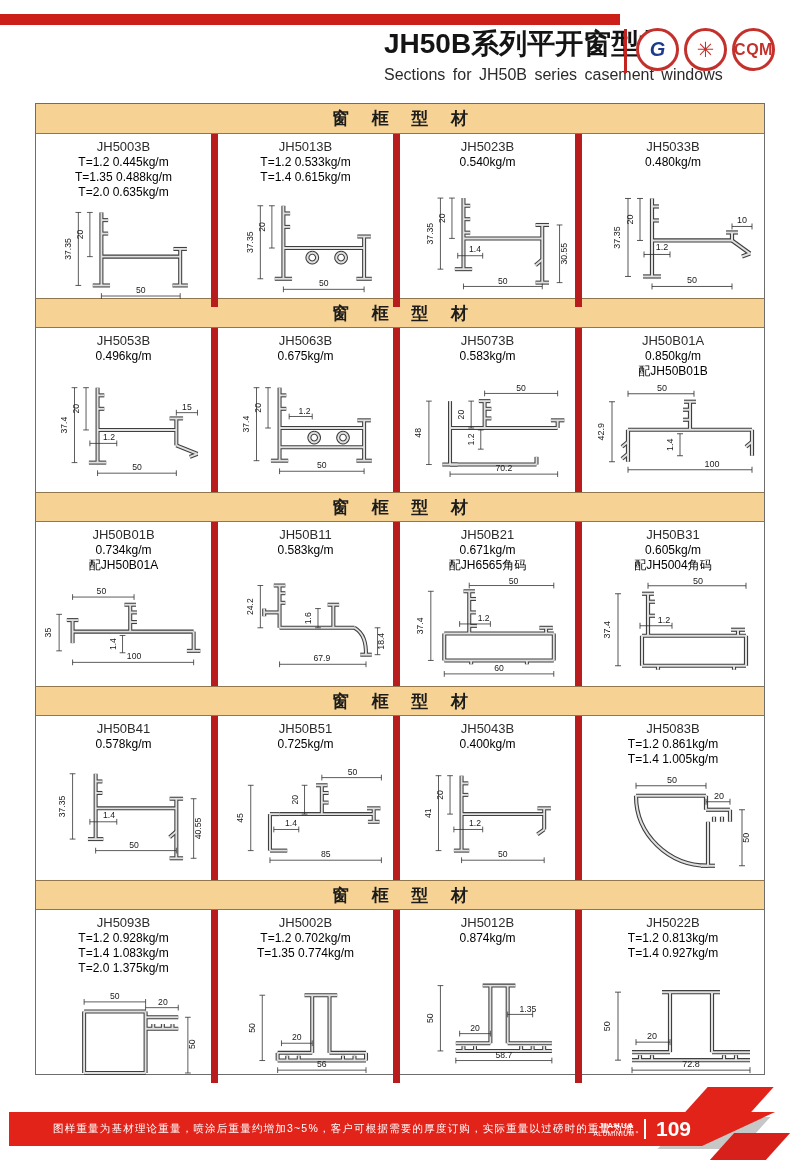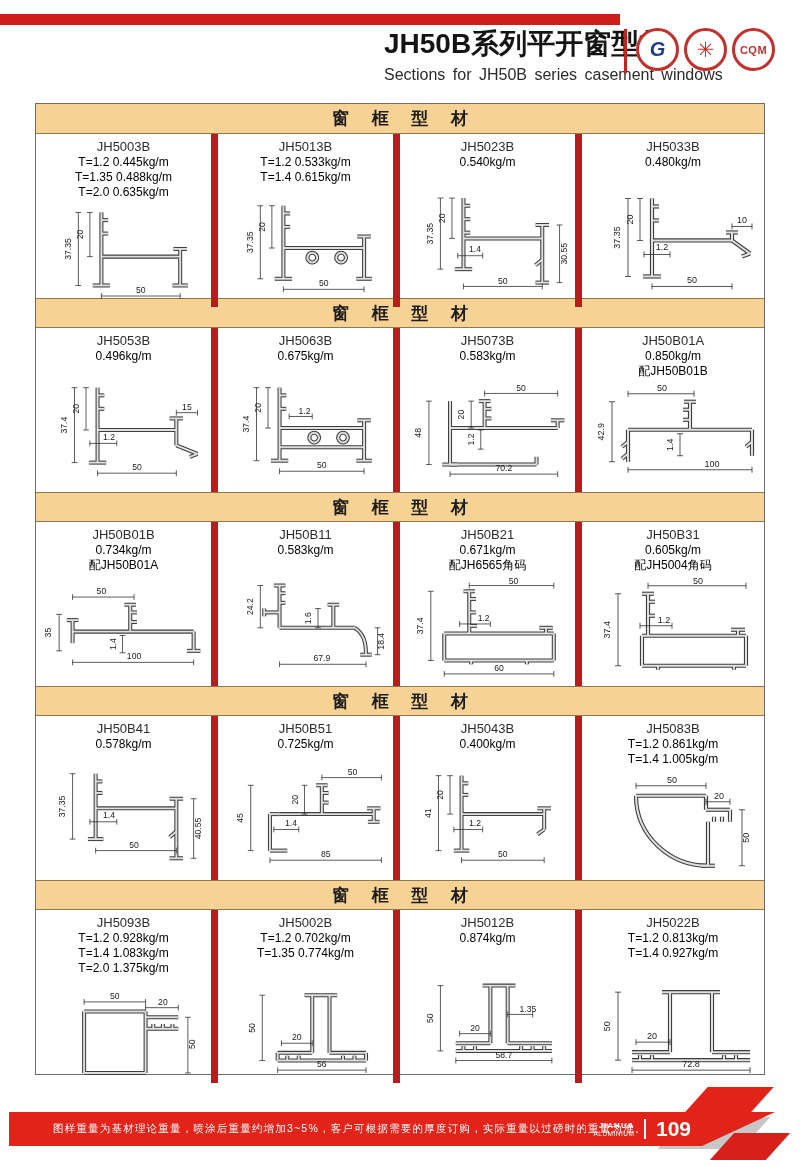--- a/index.html
+++ b/index.html
@@ -16,7 +16,7 @@
         display:flex;align-items:center;justify-content:center;background:#fff;}
   .logo-g{font-style:italic;font-weight:bold;font-size:20px;color:#1d3a8f;}
   .logo-star{font-size:21px;color:#c4312c;line-height:1;}
-  .logo-cqm{font-weight:bold;font-size:11px;color:#c4312c;letter-spacing:0.5px;}
+  .logo-cqm{font-weight:bold;font-size:16px;color:#c4312c;letter-spacing:0.5px;}
   
   #profile-table{position:absolute;left:35px;top:103px;width:730px;border:1px solid #6d6d6d;background:#fff;box-sizing:border-box;}
   .section-header{height:30px;background:#f6d394;border-top:1px solid #97severl;}

